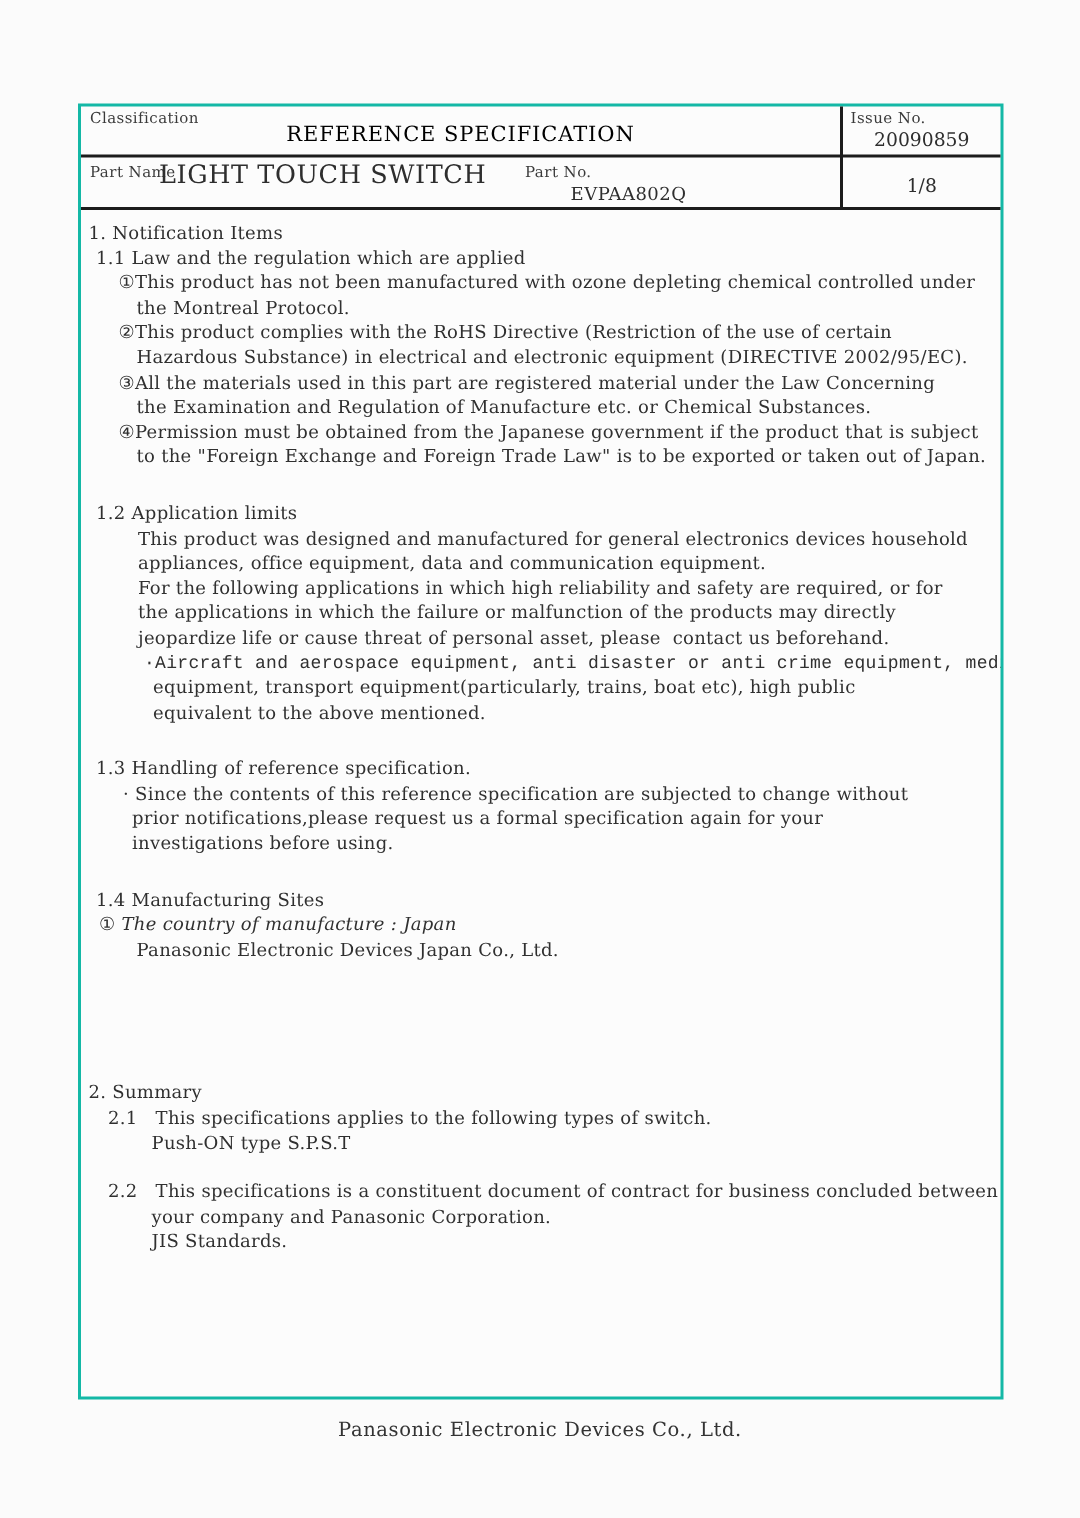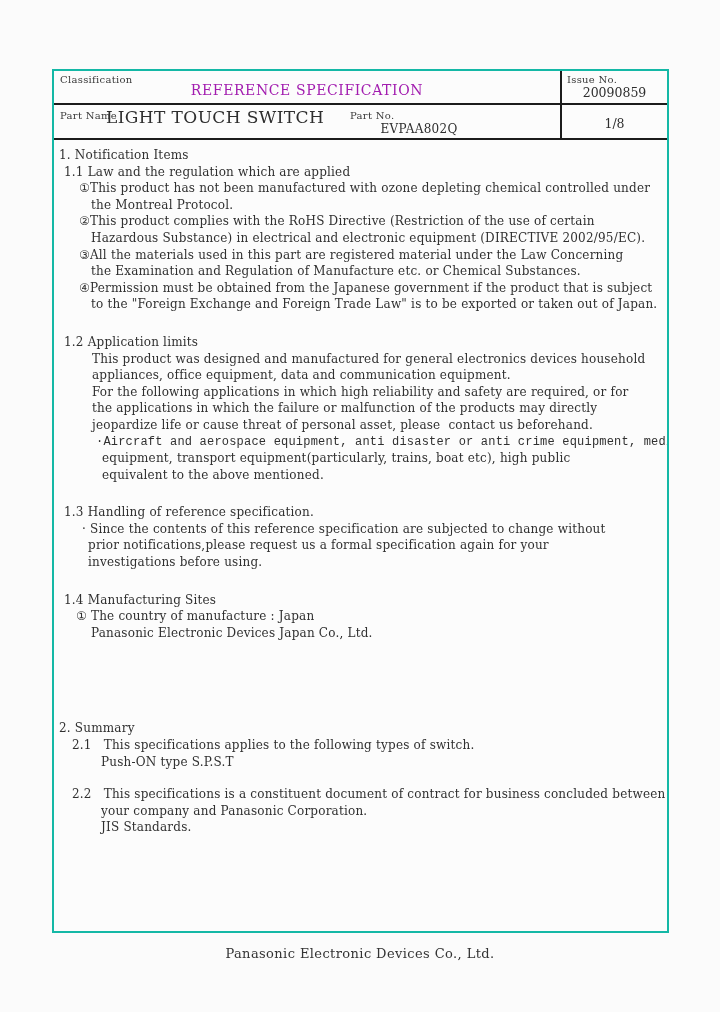--- a/index.html
+++ b/index.html
@@ -28,7 +28,7 @@
   .classification{position:absolute;left:6px;top:3px;}
   .spec-title{
     position:absolute;left:0;top:11px;width:506px;text-align:center;
-    font-size:14px;letter-spacing:.6px;color:#a21caf;
+    font-size:14px;letter-spacing:.6px;color:#000000;
   }
   .issue-label{position:absolute;left:513px;top:3px;}
   .issue-value{position:absolute;left:508px;top:14px;width:105px;text-align:center;font-size:12.5px;}

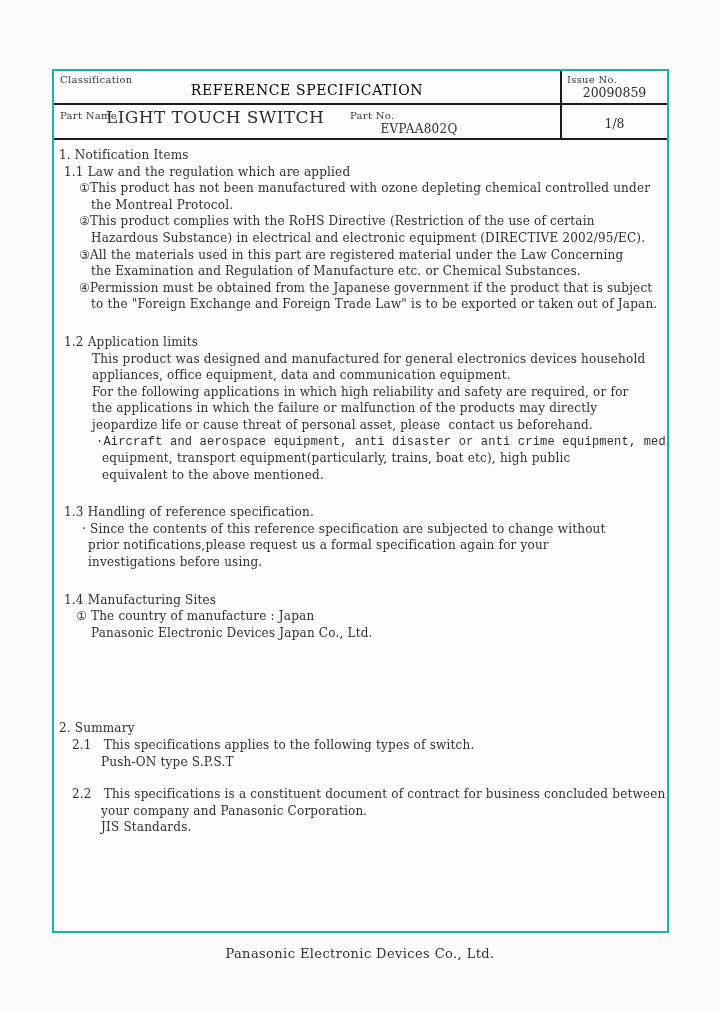--- a/index.html
+++ b/index.html
@@ -58,7 +58,7 @@
   .ln.bc {padding-left:48px;}
   .ln.d  {padding-left:28px;}
   .ln.dc {padding-left:34px;}
-  .ln.m  {padding-left:22px;}
+  .ln.m  {padding-left:12px;font-style:italic;}
   .ln.mc {padding-left:37px;}
   .ln.t  {padding-left:18px;}
   .ln.tc {padding-left:47px;}

